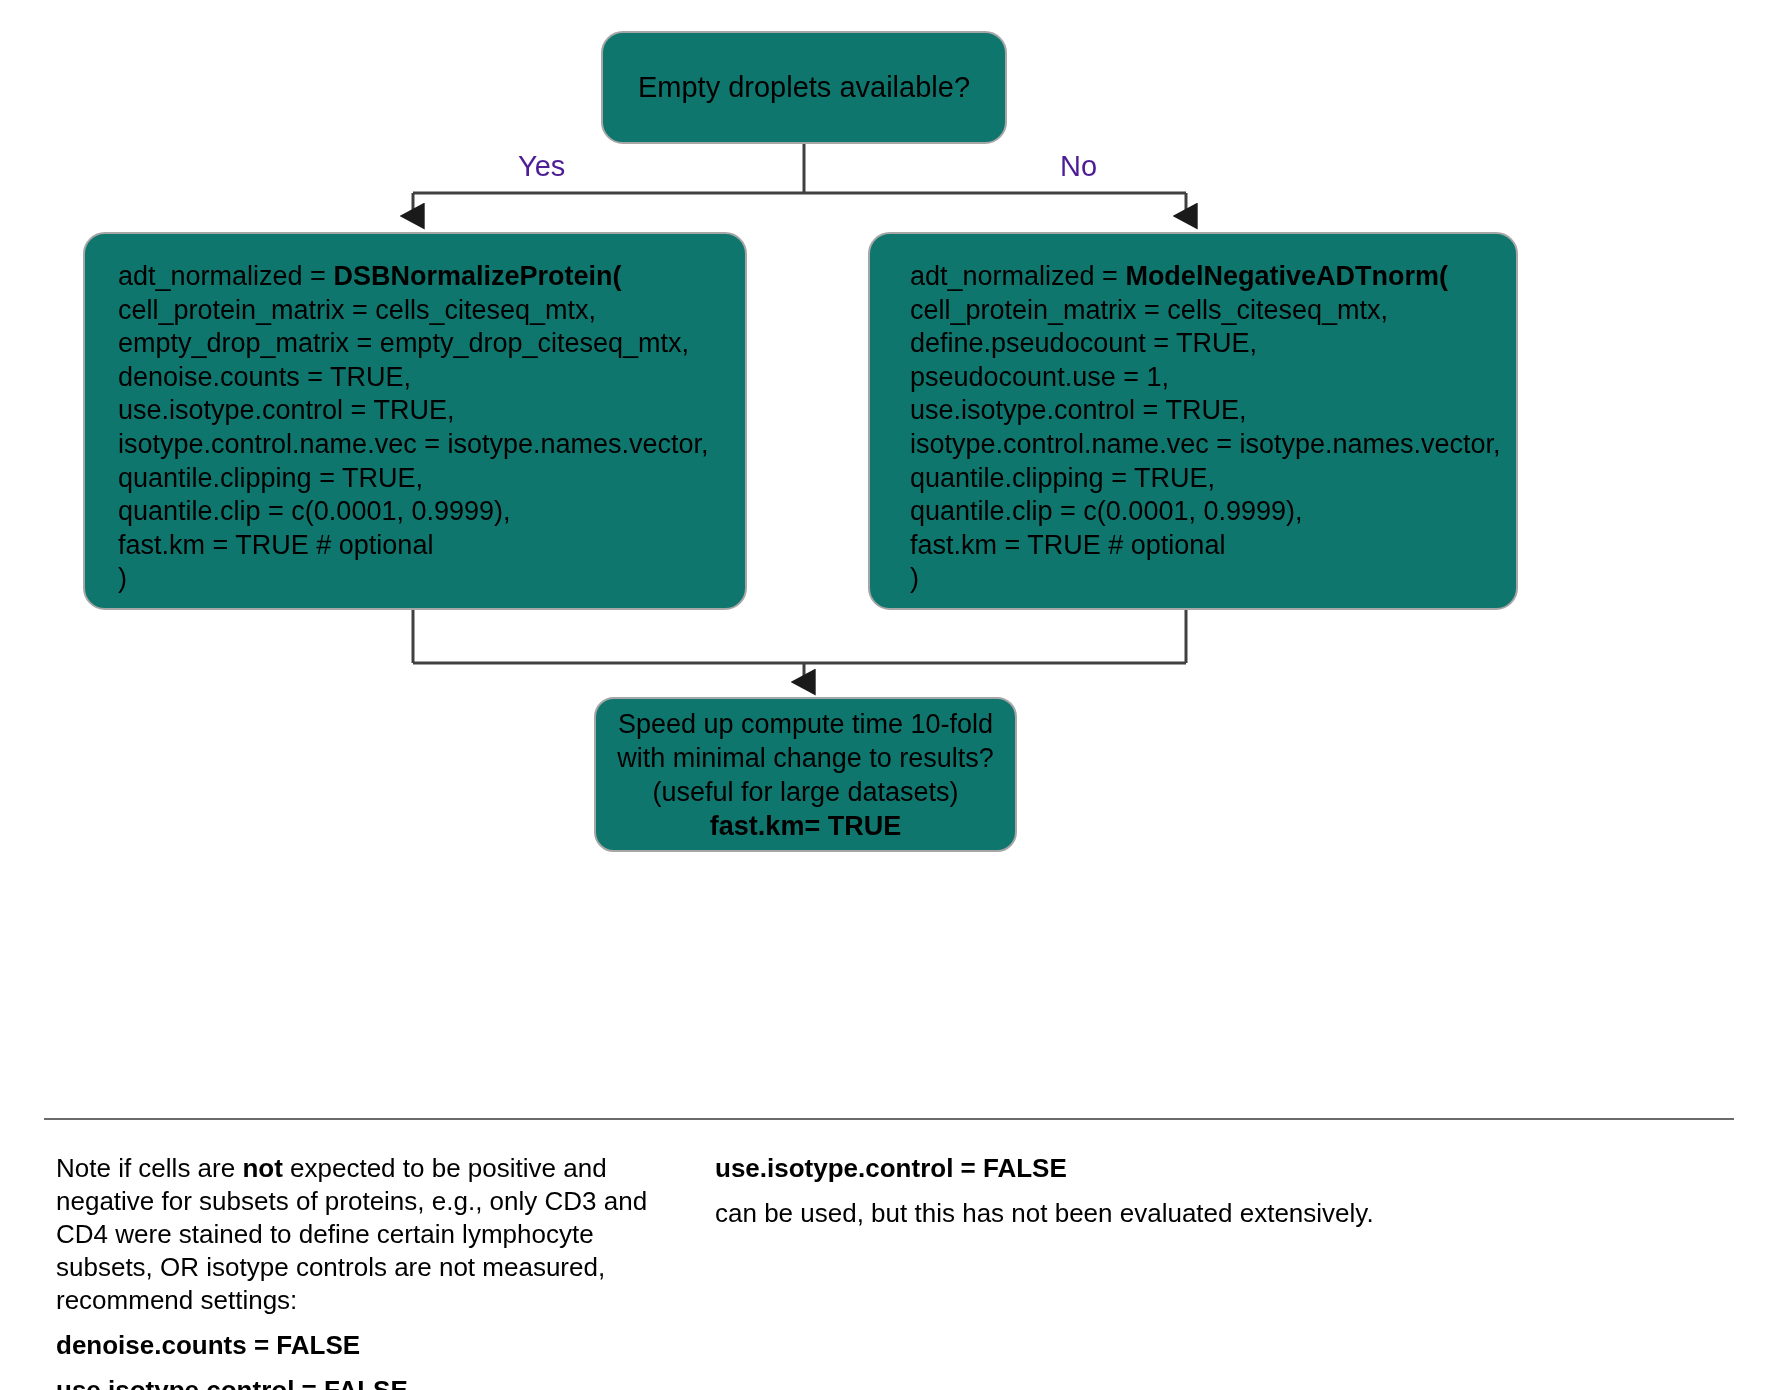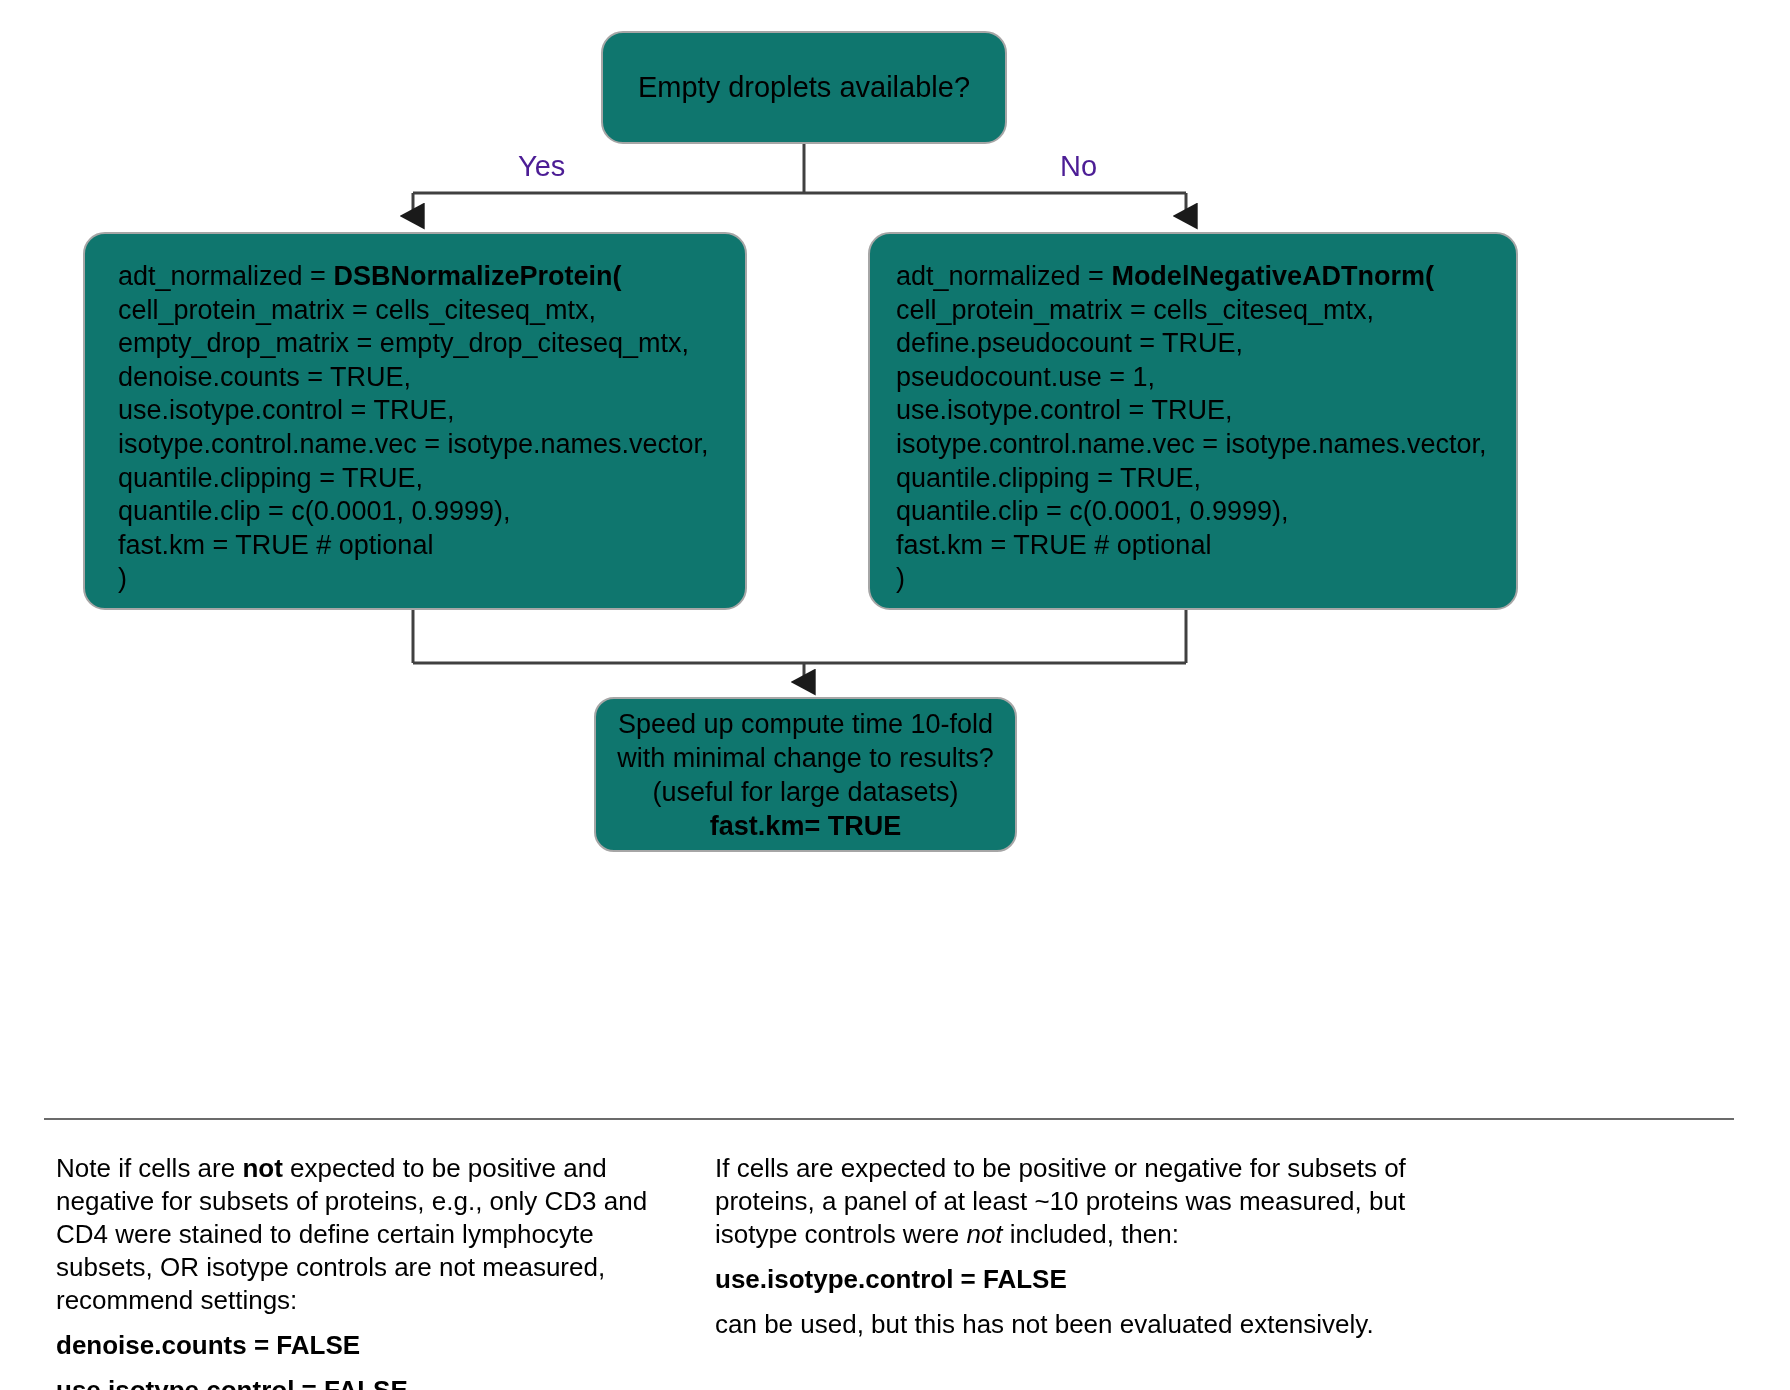--- a/index.html
+++ b/index.html
@@ -68,7 +68,7 @@
     color: #000;
   }
   #node-dsb .code-block { padding-left: 33px; }
-  #node-mnadt .code-block { padding-left: 26px; }
+  #node-mnadt .code-block { padding-left: 40px; }
   .code-block b { font-weight: bold; }
 
   #node-fastkm {

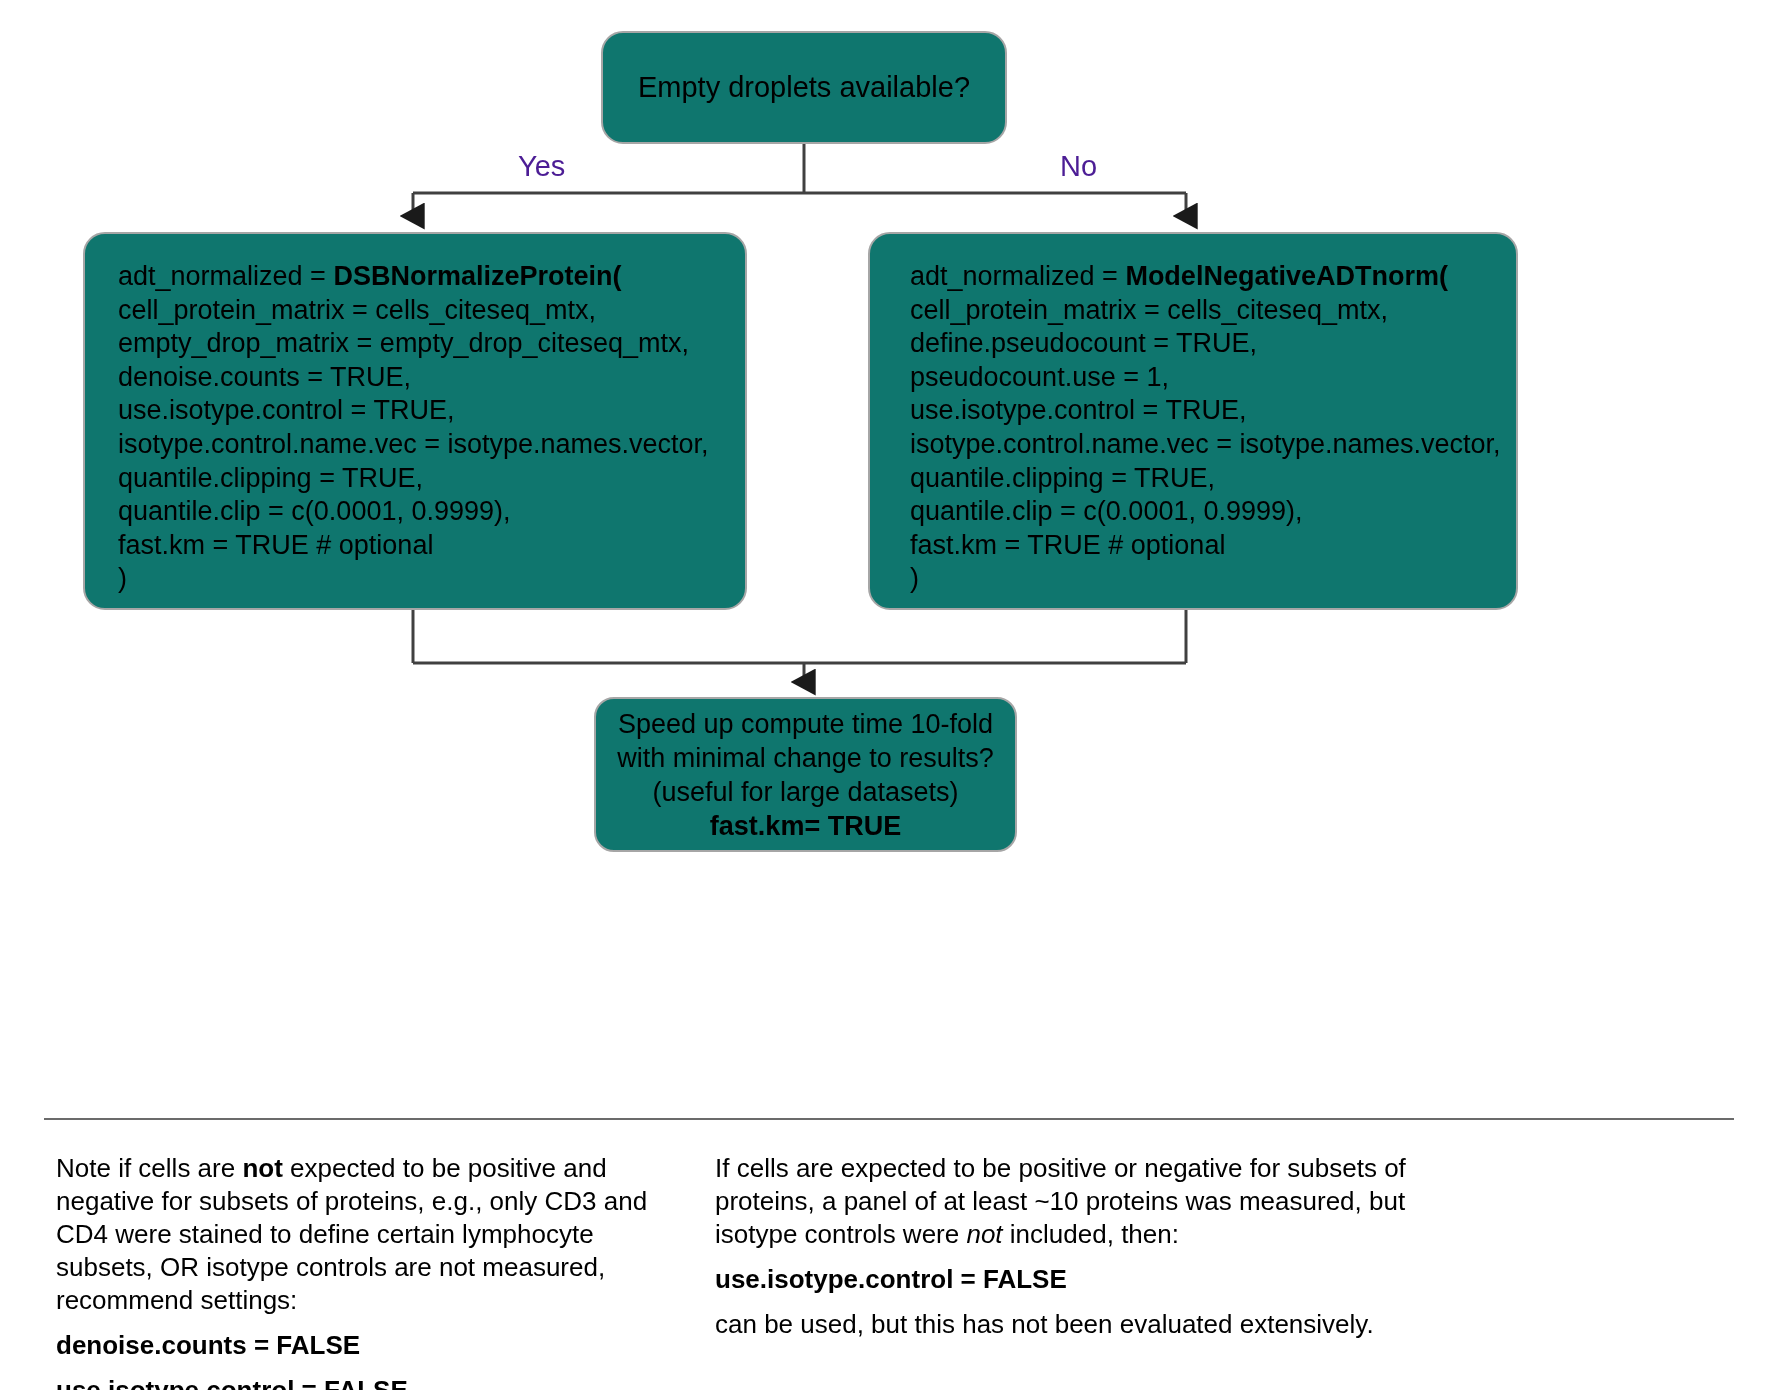--- a/index.html
+++ b/index.html
@@ -211,7 +211,6 @@
   </div>
 
   <div class="note-col" id="note-right">
-    <p><span>If cells are expected to be positive or negative for subsets of proteins, a panel of at least ~10 proteins was measured, but isotype controls were </span><i>not</i><span> included, then:</span></p>
     <p style="font-weight:bold">use.isotype.control = FALSE</p>
     <p>can be used, but this has not been evaluated extensively.</p>
   </div>

